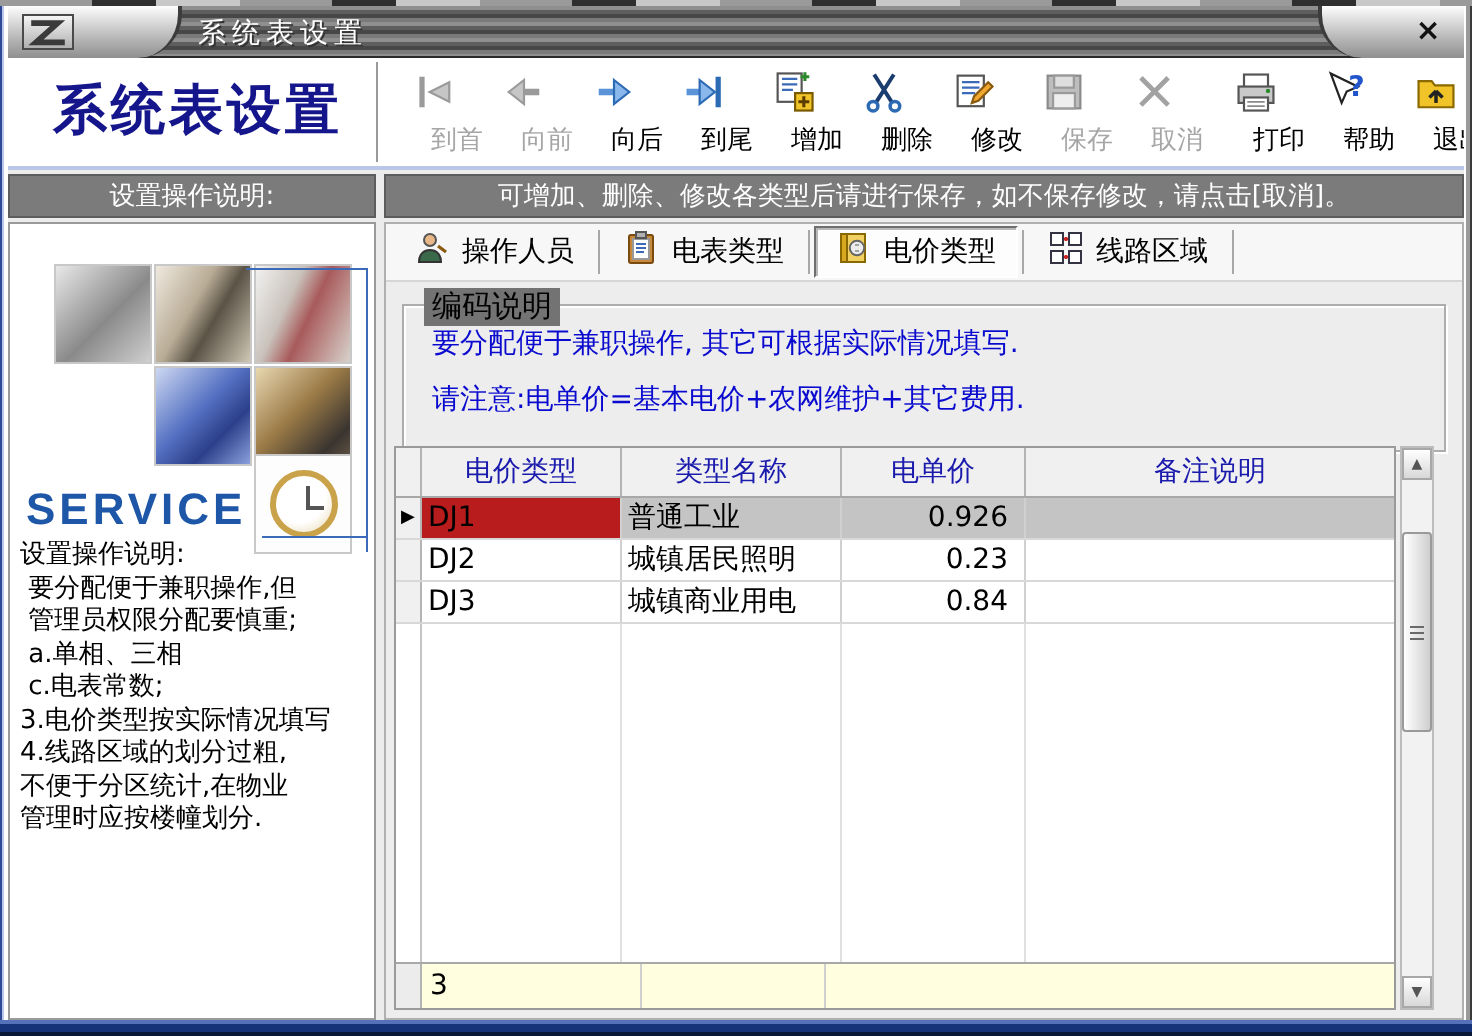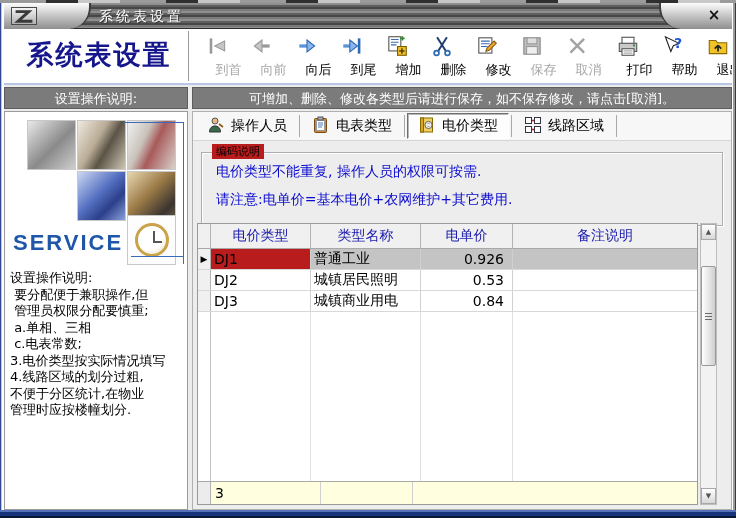--- a/index.html
+++ b/index.html
@@ -89,7 +89,7 @@
   
   .groupbox{position:absolute;left:8px;right:8px;top:40px;height:74px;
     border:1px solid #adadad;box-shadow:1px 1px 0 #ffffff, inset 1px 1px 0 #ffffff;}
-  .groupbox .legend{position:absolute;left:10px;top:-9px;background:#b91c1c;padding:0 4px;font-size:11px;}
+  .groupbox .legend{position:absolute;left:10px;top:-9px;background:#737373;padding:0 4px;font-size:15px;}
   .gb-line{color:#0b0bcf;font-size:14px;margin:10px 0 0 14px;white-space:nowrap;}
   
   .grid{position:absolute;left:4px;top:111px;width:501px;bottom:4px;background:#ffffff;

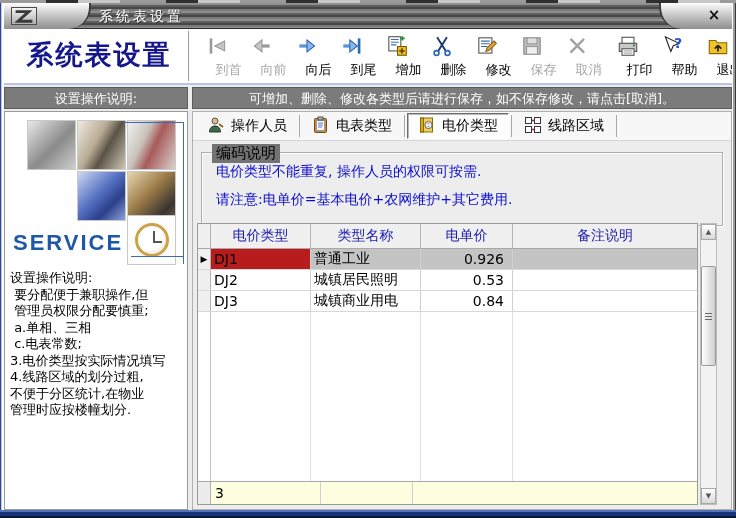--- a/index.html
+++ b/index.html
@@ -331,7 +331,7 @@
 
     <div class="groupbox">
       <div class="legend">编码说明</div>
-      <div class="gb-line">电价类型不能重复, 操作人员的权限可按需.</div>
+      <div class="gb-line">要分配便于兼职操作, 其它可根据实际情况填写.</div>
       <div class="gb-line">请注意:电单价=基本电价+农网维护+其它费用.</div>
     </div>
 

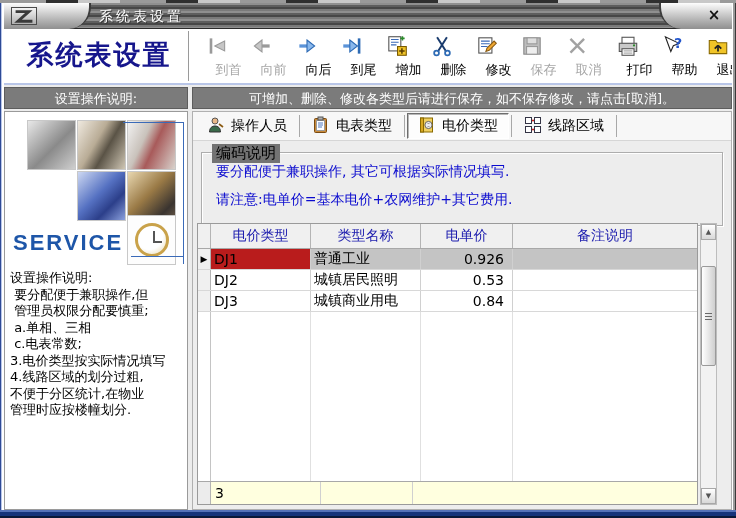--- a/index.html
+++ b/index.html
@@ -57,7 +57,7 @@
   
   .sidebar{position:absolute;left:4px;top:111px;width:184px;bottom:8px;background:#ffffff;
     border:1px solid #9a9a9a;}
-  .collage{position:absolute;left:0;top:4px;width:182px;height:150px;}
+  .collage{position:absolute;left:0;top:16px;width:182px;height:150px;}
   .tile{position:absolute;width:49px;height:50px;border:1px solid #c8c8c8;}
   .t-tool{left:22px;top:4px;background:linear-gradient(135deg,#e8e8e8,#8a8a8a 55%,#cfcfcf);}
   .t-pen{left:72px;top:4px;background:linear-gradient(120deg,#efe9df, #b9ac96 40%,#5a5346 60%,#cfc6b4);}

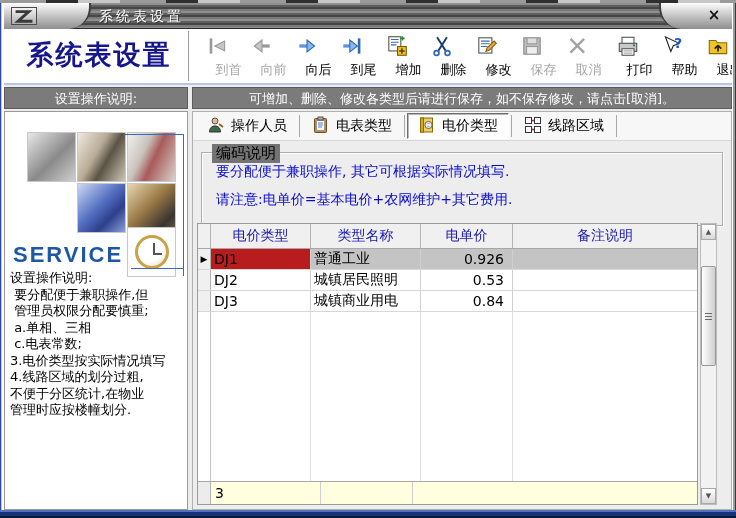--- a/index.html
+++ b/index.html
@@ -355,7 +355,7 @@
         <div class="cell c-ind"></div>
         <div class="cell c-code">DJ2</div>
         <div class="cell c-name">城镇居民照明</div>
-        <div class="cell c-price">0.53</div>
+        <div class="cell c-price">0.23</div>
         <div class="cell c-note"></div>
       </div>
       <div class="g-row">

